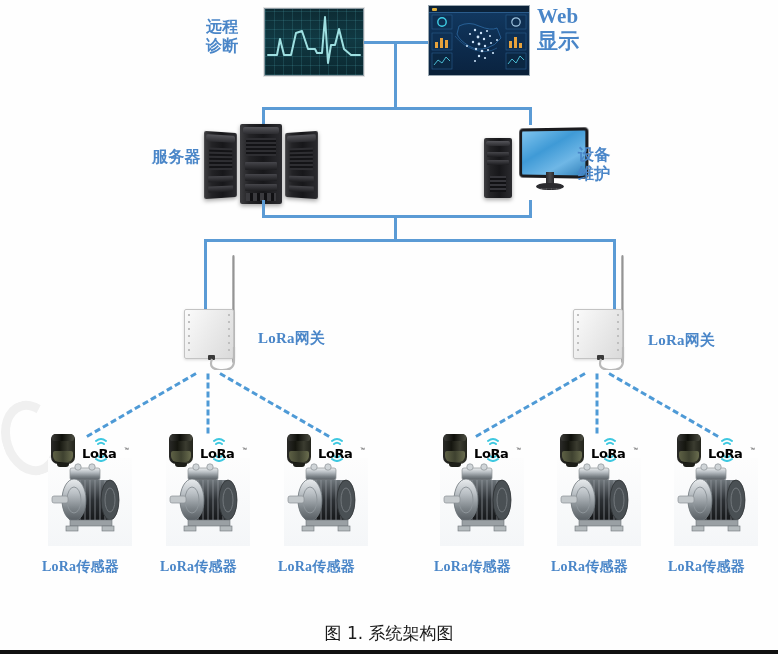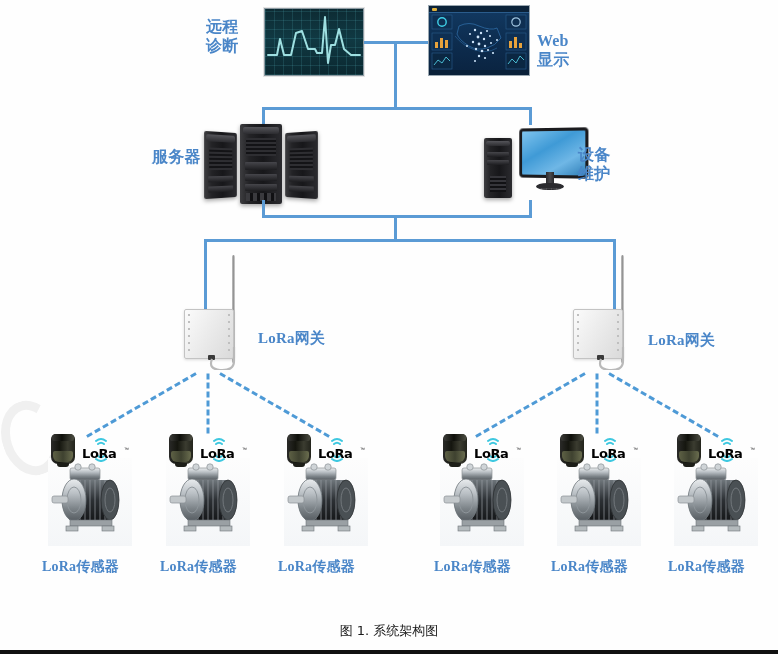--- a/index.html
+++ b/index.html
@@ -183,7 +183,7 @@
     </svg>
   </div>
 
-  <div class="lbl" style="left:537px;top:32px;font-size:16px;">
+  <div class="lbl" style="left:537px;top:4px;font-size:21px;">
     <div class="en">Web</div>
     <div style="font-family:'DejaVu Sans',sans-serif;">显示</div>
   </div>

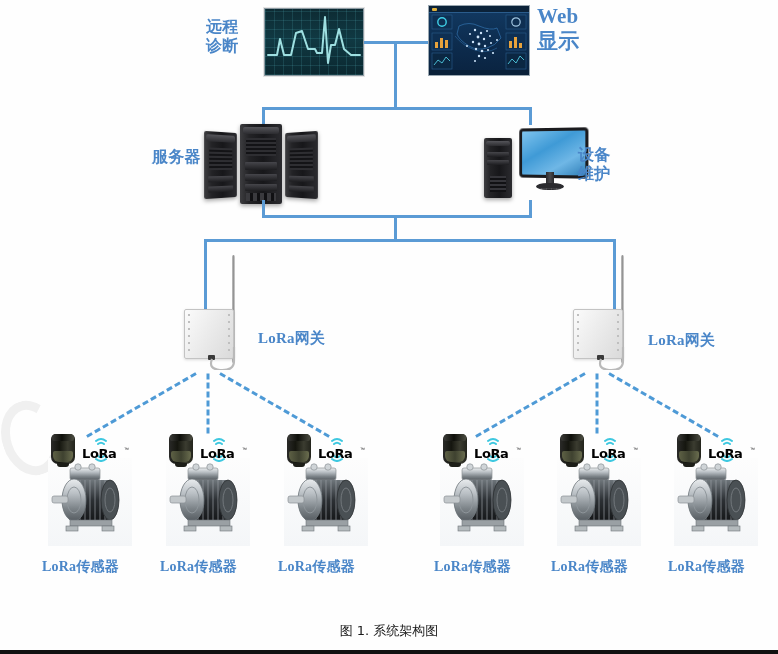--- a/index.html
+++ b/index.html
@@ -103,7 +103,7 @@
 
   
   #cap{position:absolute;left:0;right:0;top:622px;text-align:center;
-       font-size:13px;color:#1a1a1a;
+       font-size:17px;color:#1a1a1a;
        font-family:"DejaVu Sans","Liberation Sans",sans-serif;}
   #botrule{position:absolute;left:0;right:0;top:650px;height:4px;background:#111;}
 </style>

